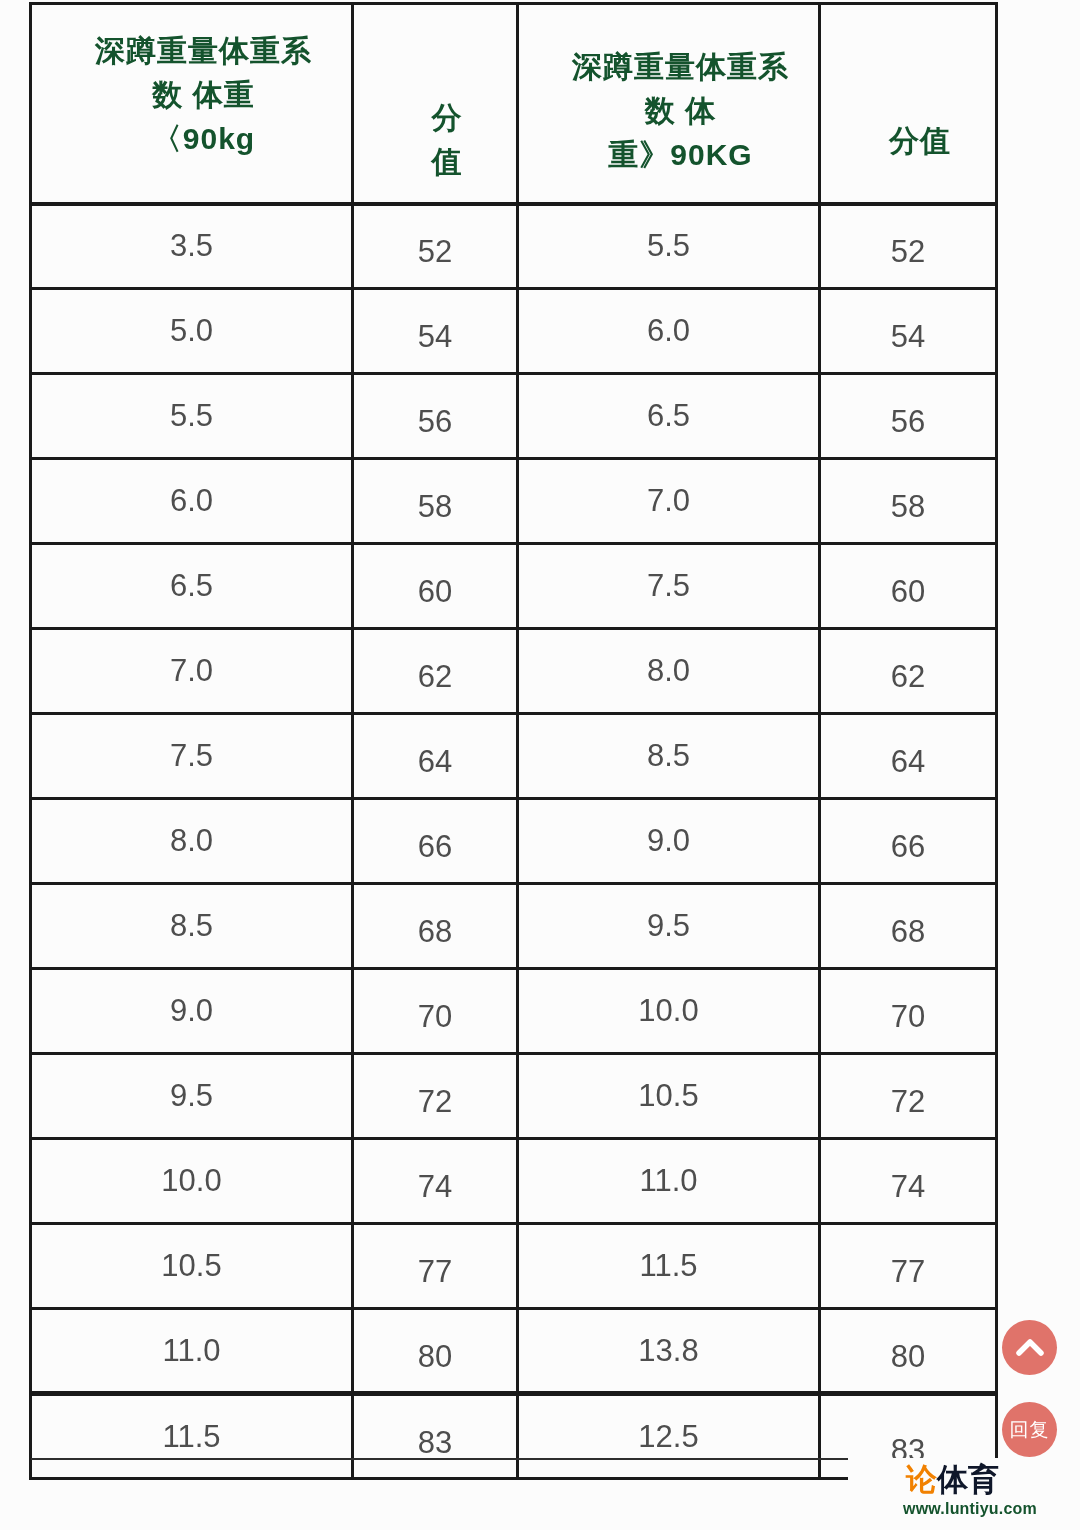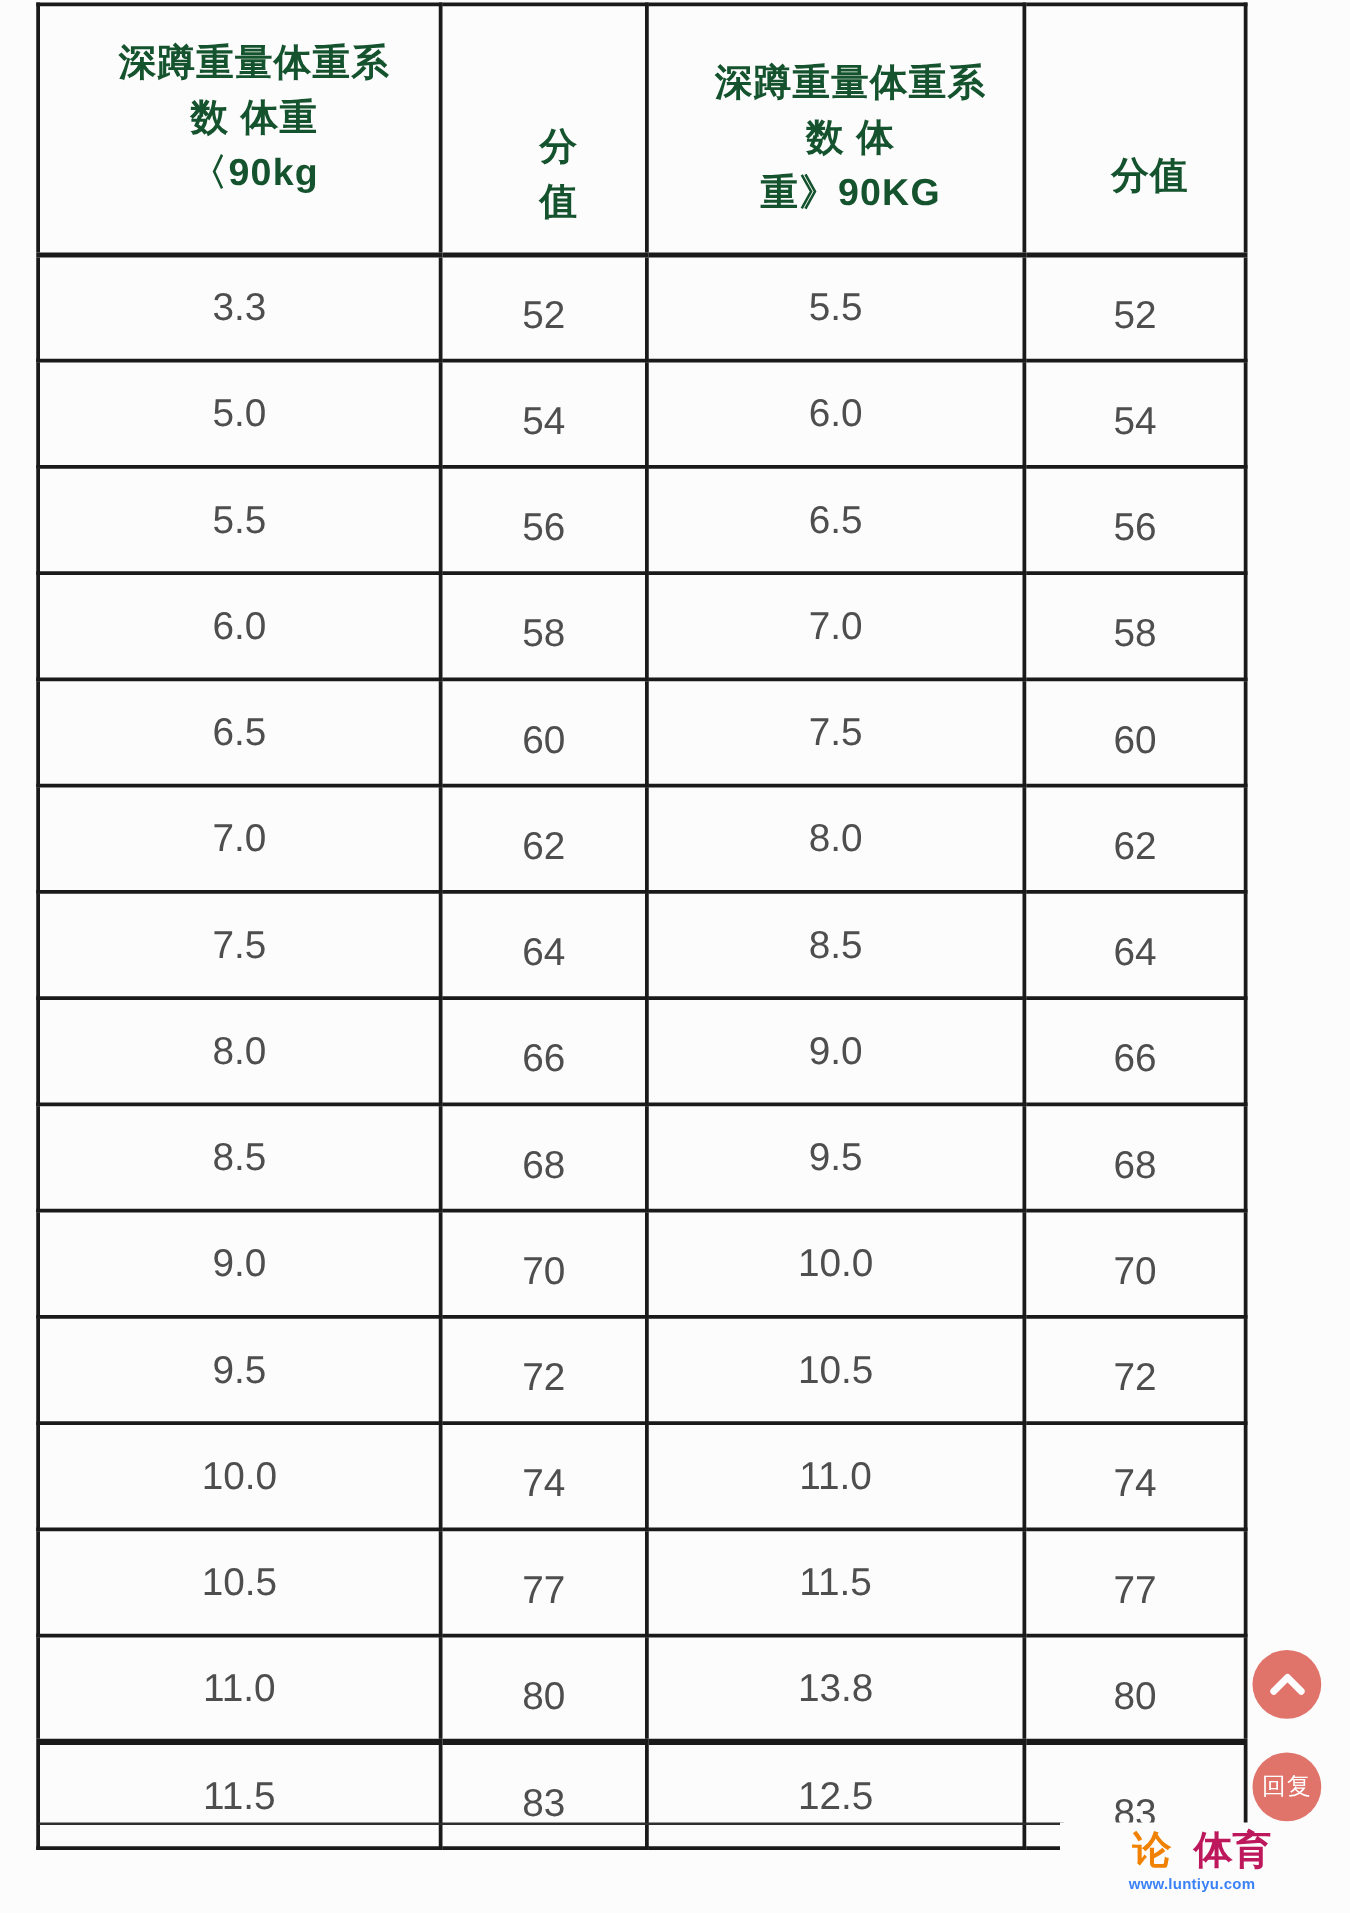--- a/index.html
+++ b/index.html
@@ -154,7 +154,7 @@
   </thead>
   <tbody>
       <tr>
-        <td class="col1"><span class="cwrap">3.3</span></td>
+        <td class="col1"><span class="cwrap">3.5</span></td>
         <td class="col2"><span class="cwrap">52</span></td>
         <td class="col3"><span class="cwrap">5.5</span></td>
         <td class="col4"><span class="cwrap">52</span></td>

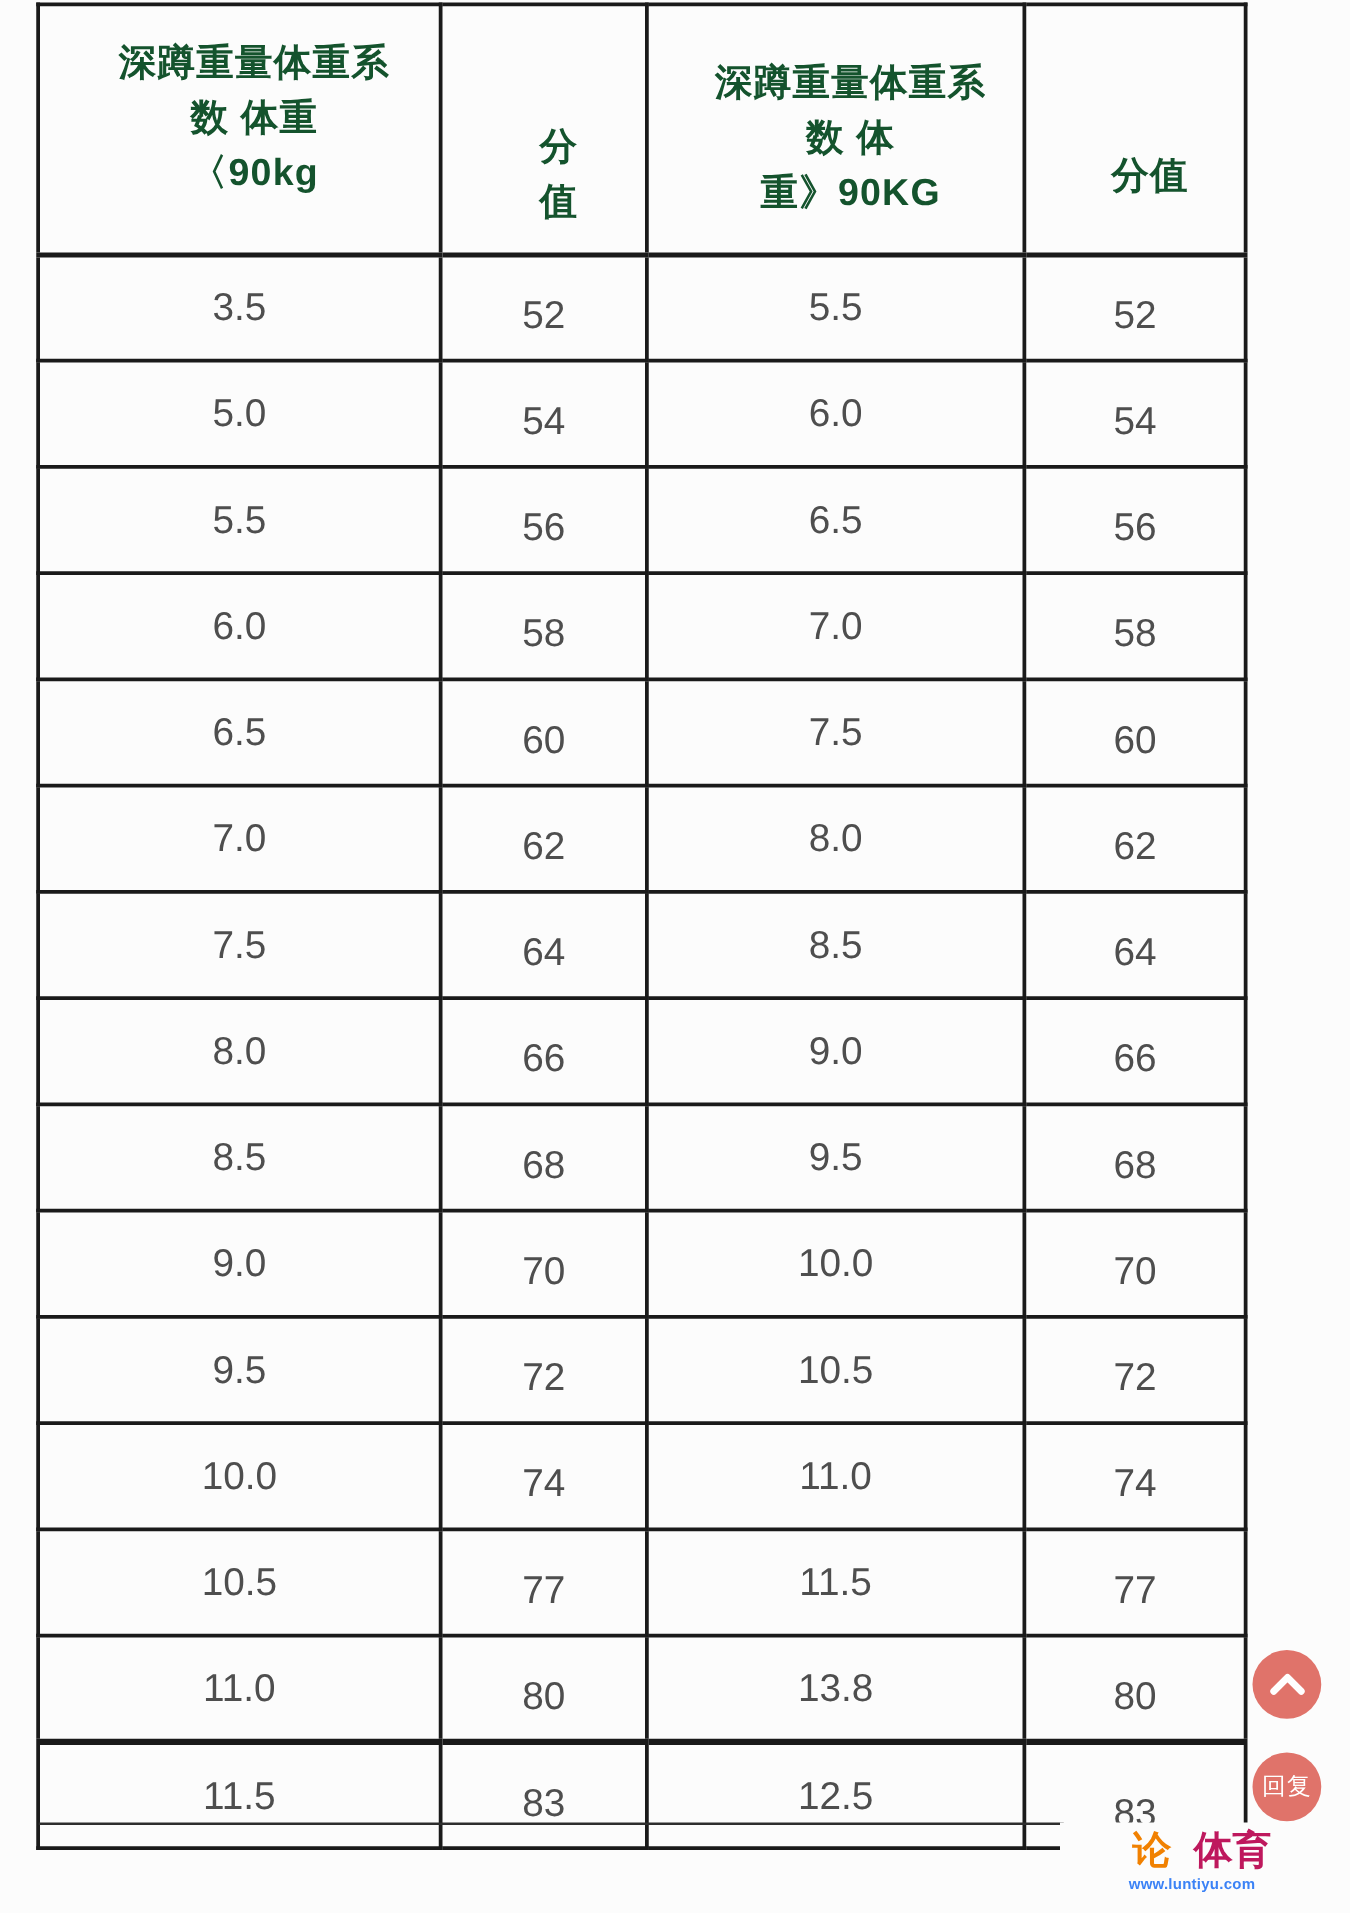--- a/index.html
+++ b/index.html
@@ -117,7 +117,7 @@
     white-space: nowrap;
   }
   .wm-brand .wm-accent { color: #f18101; }
-  .wm-brand .wm-rest { color: #be185d; margin-left: 18px; }
+  .wm-brand .wm-rest { color: #0f172a; }
   .wm-url {
     position: absolute;
     left: 55px;

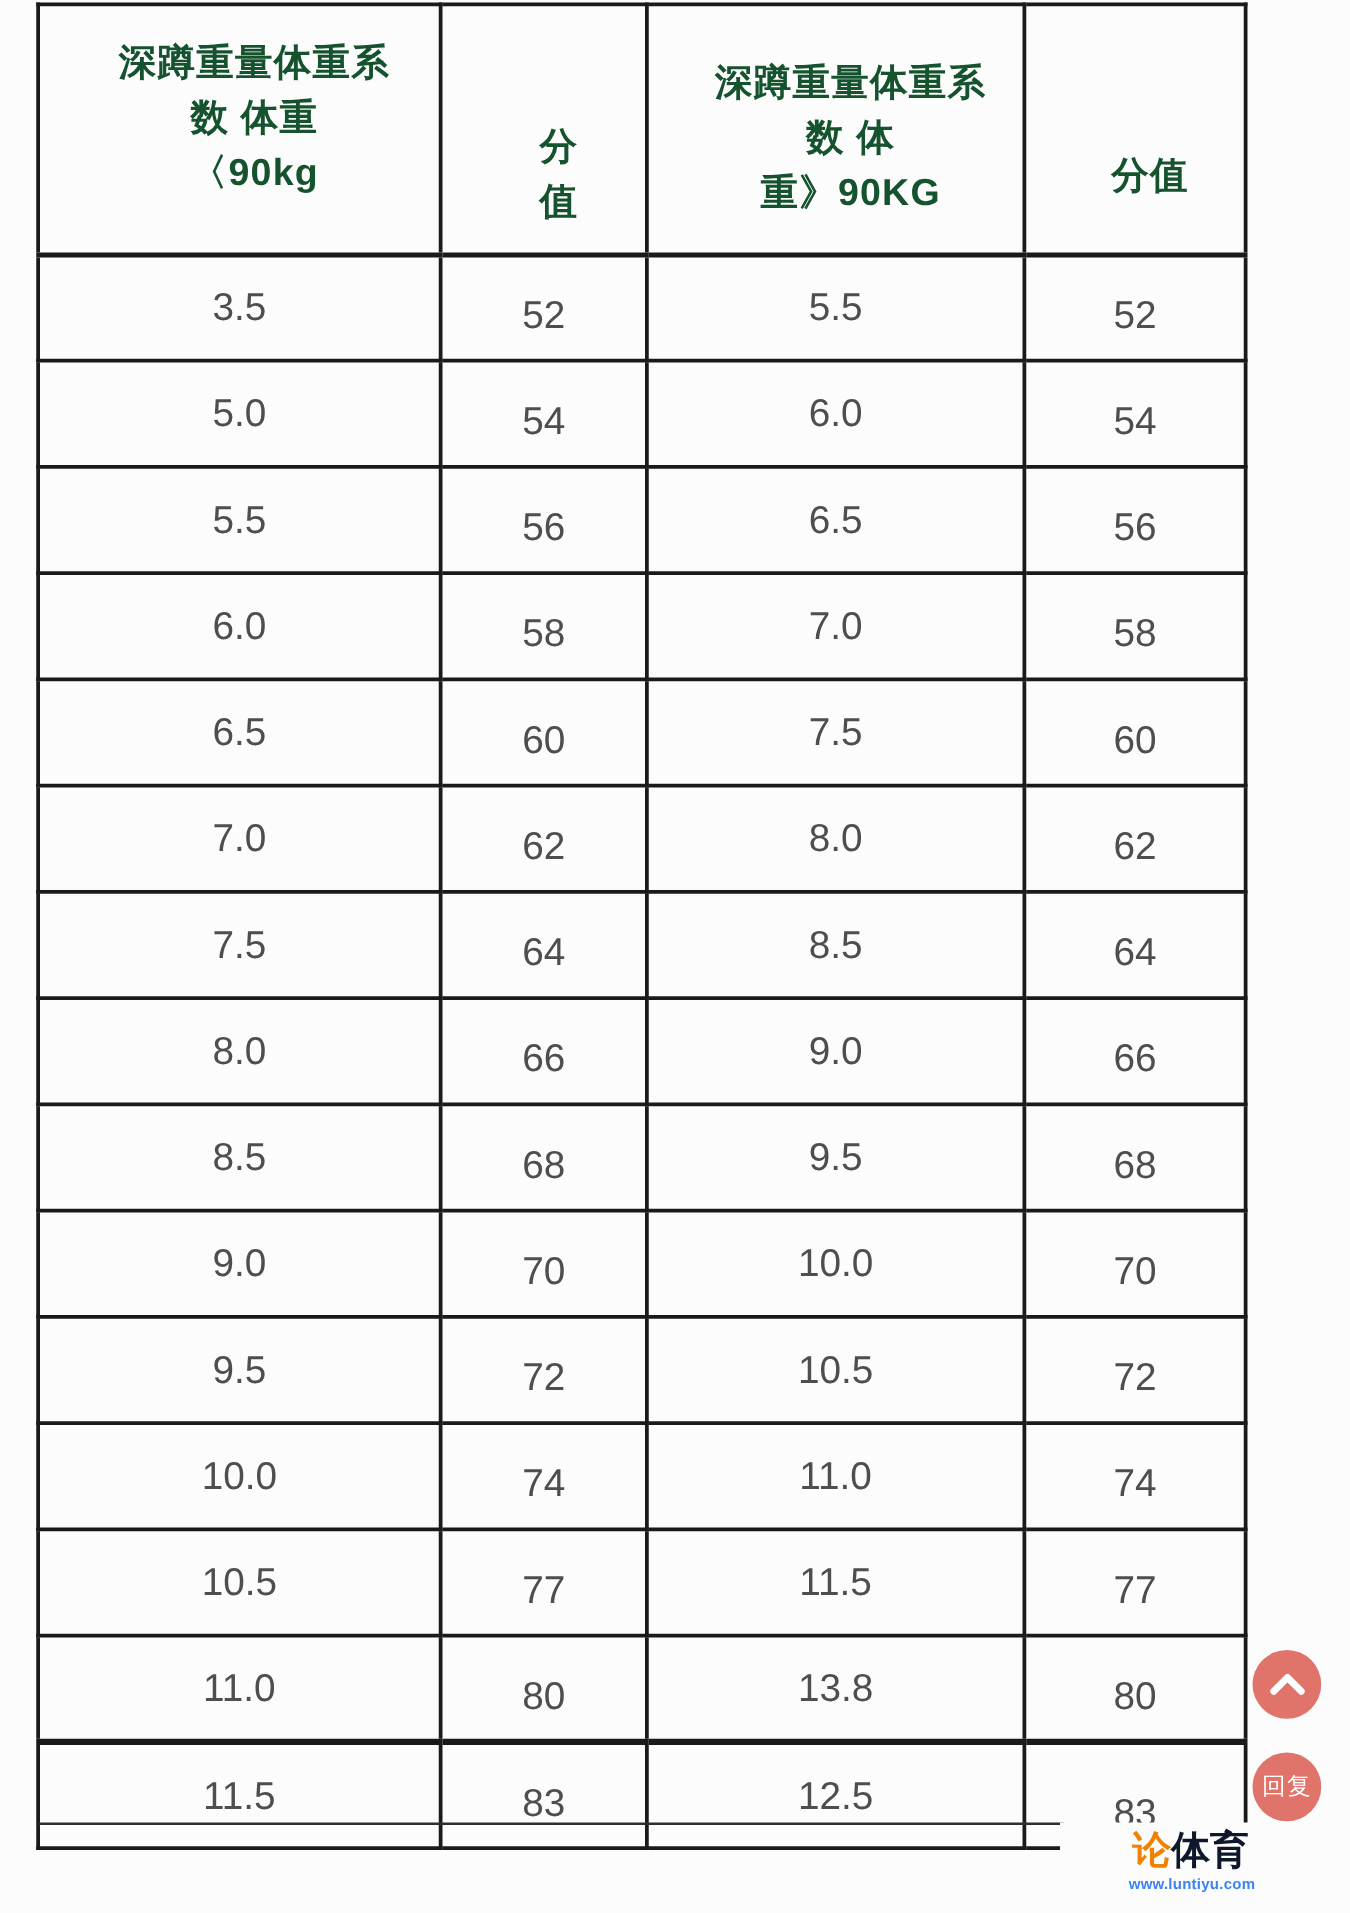--- a/index.html
+++ b/index.html
@@ -122,9 +122,9 @@
     position: absolute;
     left: 55px;
     top: 42px;
-    font-size: 12px;
+    font-size: 16px;
     font-weight: 700;
-    color: #3b82f6;
+    color: #14532d;
     letter-spacing: 0.2px;
     white-space: nowrap;
   }

